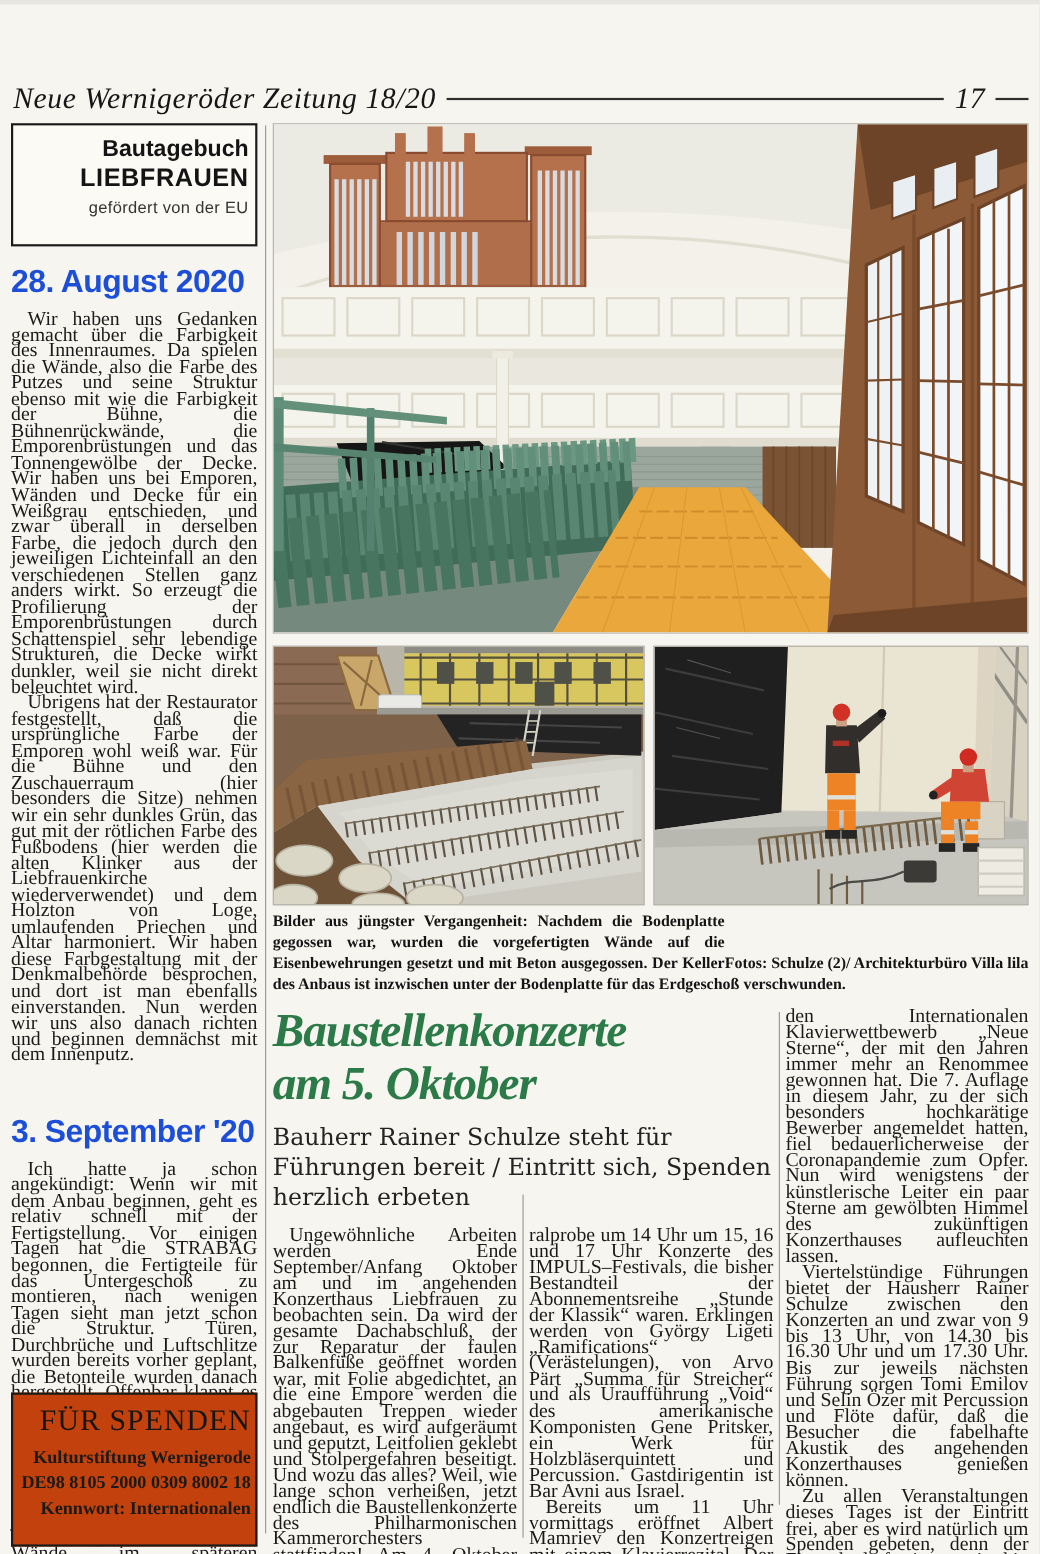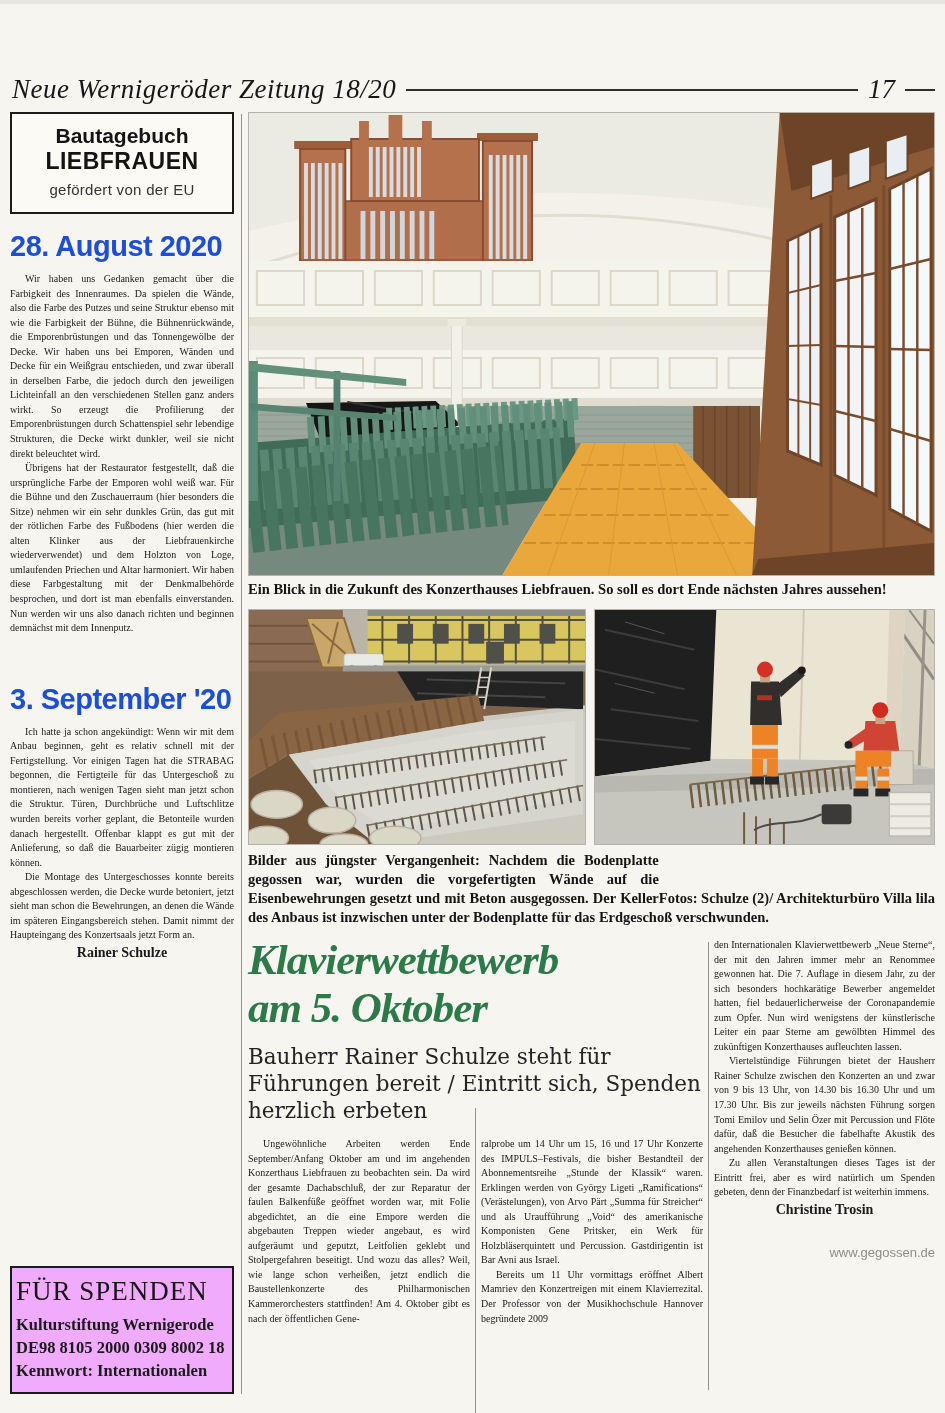--- a/index.html
+++ b/index.html
@@ -14,8 +14,8 @@
   .v-divider{position:absolute;left:241px;top:110px;width:1px;height:1280px;background:#97938a}
   
   .sidebar{position:absolute;left:10px;top:108px;width:224px}
-  .infobox{border:2px solid #1b1b1b;background:#fbfaf5;text-align:center;
-           padding:10px 6px 13px;font-family:"Liberation Sans",sans-serif}
+  .infobox{border:2px solid #1b1b1b;background:#fbfaf5;text-align:right;
+           padding:10px 6px 23px;font-family:"Liberation Sans",sans-serif}
   .ib1{font-weight:bold;font-size:21px;line-height:24px;color:#141414}
   .ib2{font-weight:bold;font-size:23px;line-height:26px;letter-spacing:.5px;color:#141414}
   .ib3{font-size:15px;line-height:18px;margin-top:7px;color:#343434;letter-spacing:.3px}

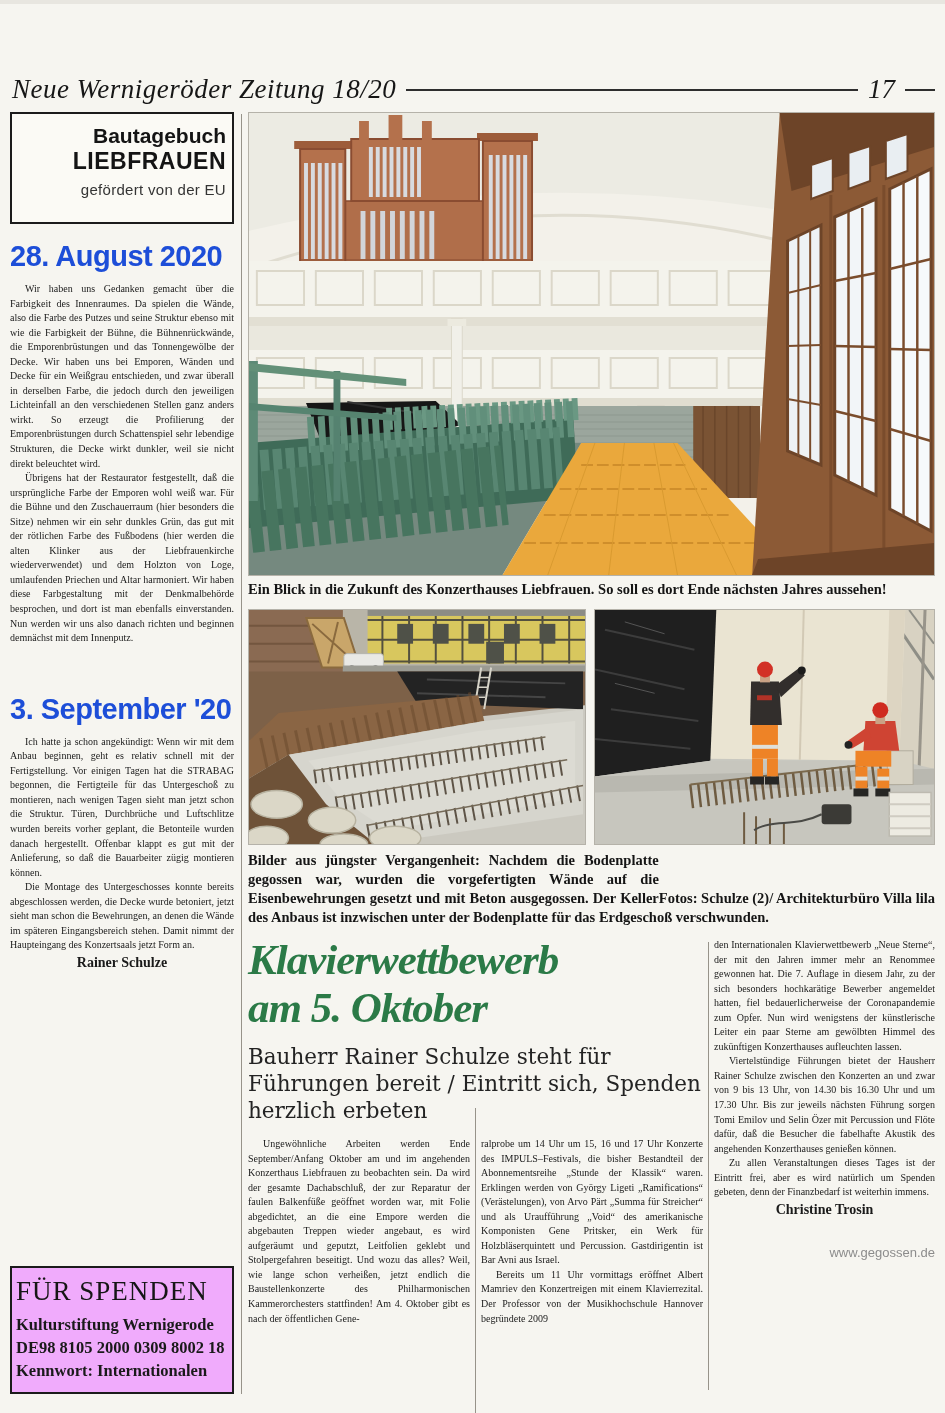--- a/index.html
+++ b/index.html
@@ -22,7 +22,7 @@
   .entry-heading{font-family:"Liberation Sans",sans-serif;font-weight:bold;font-size:29px;
                  letter-spacing:-.5px;margin:15px 0 9px;color:#1d4ed8;line-height:34px}
   .entry-heading.second{margin-top:46px}
-  .bp{margin:0;font-size:10px;line-height:14.55px;text-align:justify;hyphens:auto;-webkit-hyphens:auto}
+  .bp{margin:0;font-size:18px;line-height:14.55px;text-align:justify;hyphens:auto;-webkit-hyphens:auto}
   .ind{text-indent:15px}
   .byline{font-weight:bold;font-size:14px;text-align:center;margin-top:2px}
   .donationbox{position:absolute;left:0;top:1154px;width:100%;box-sizing:border-box;

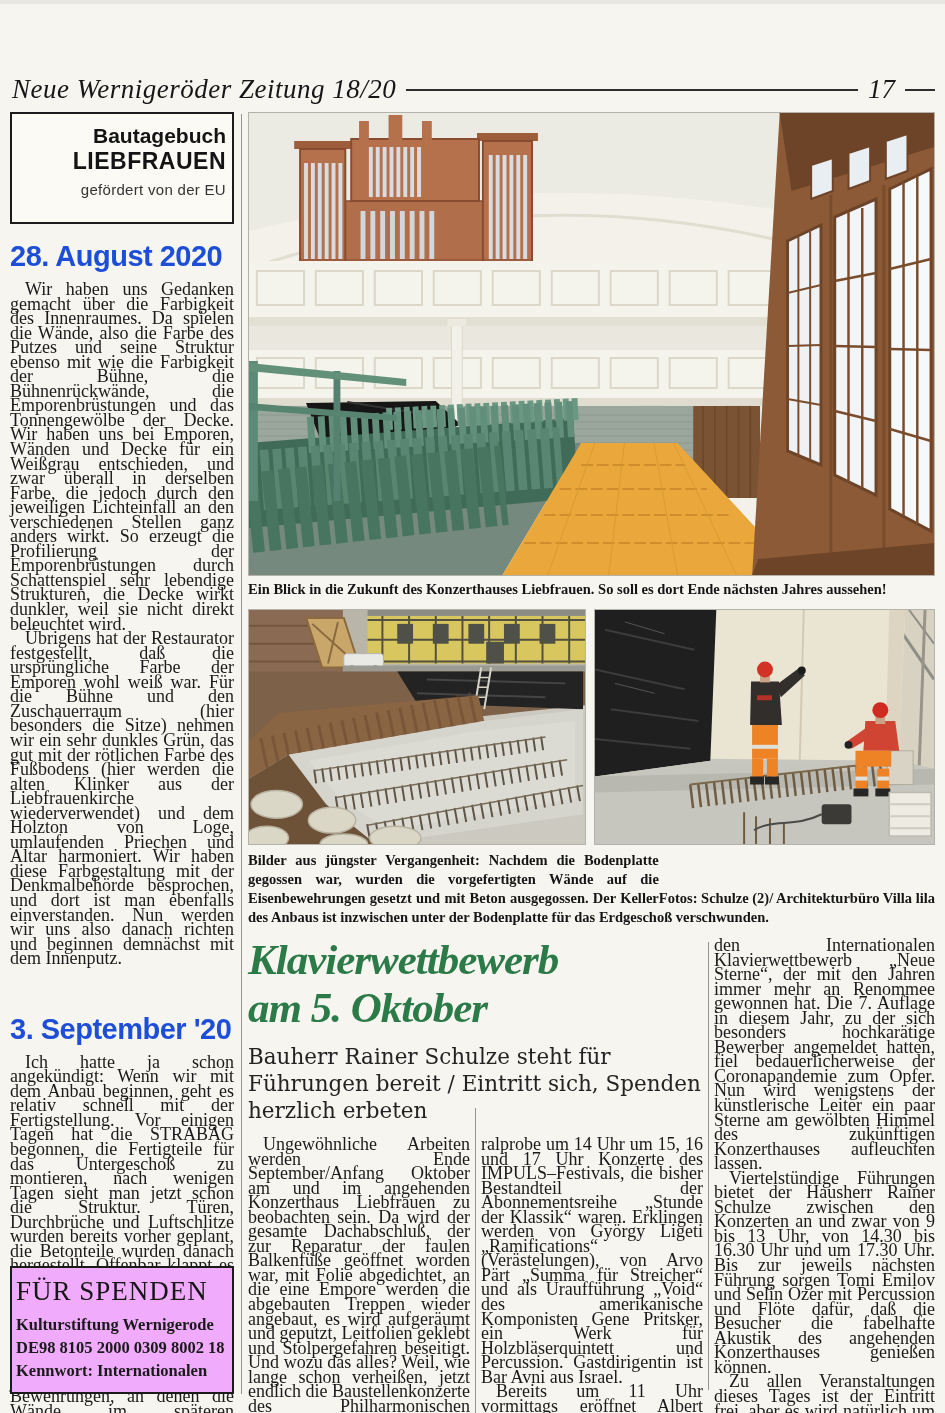--- a/index.html
+++ b/index.html
@@ -215,7 +215,6 @@
         </g>
       </svg>
     </figure>
-    <div class="hero-caption">Ein Blick in die Zukunft des Konzerthauses Liebfrauen. So soll es dort Ende nächsten Jahres aussehen!</div>
 
     <div class="photo-row">
       <figure class="photo photo-left">

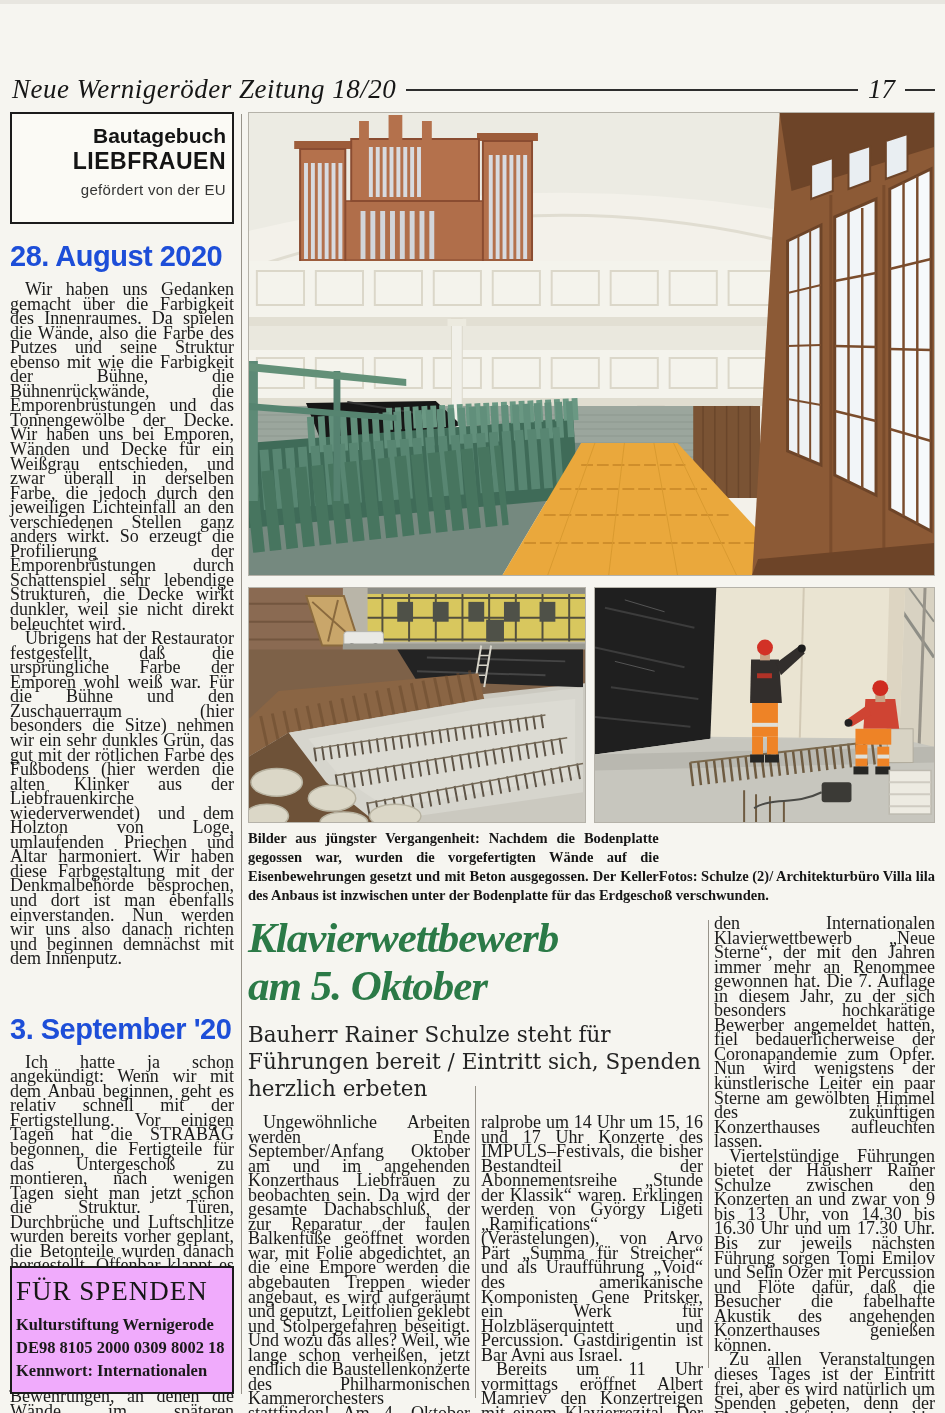--- a/index.html
+++ b/index.html
@@ -354,7 +354,7 @@
     <section class="article">
       <div class="art-left">
         <h1 class="headline" style="color: rgb(43, 122, 71);">
-          <span>Klavierwettbewerb</span>
+          <span>Baustellenkonzerte</span>
           <span>am 5. Oktober</span>
         </h1>
         <div class="subhead">Bauherr Rainer Schulze steht für Führungen bereit / Eintritt sich, Spenden herzlich erbeten</div>

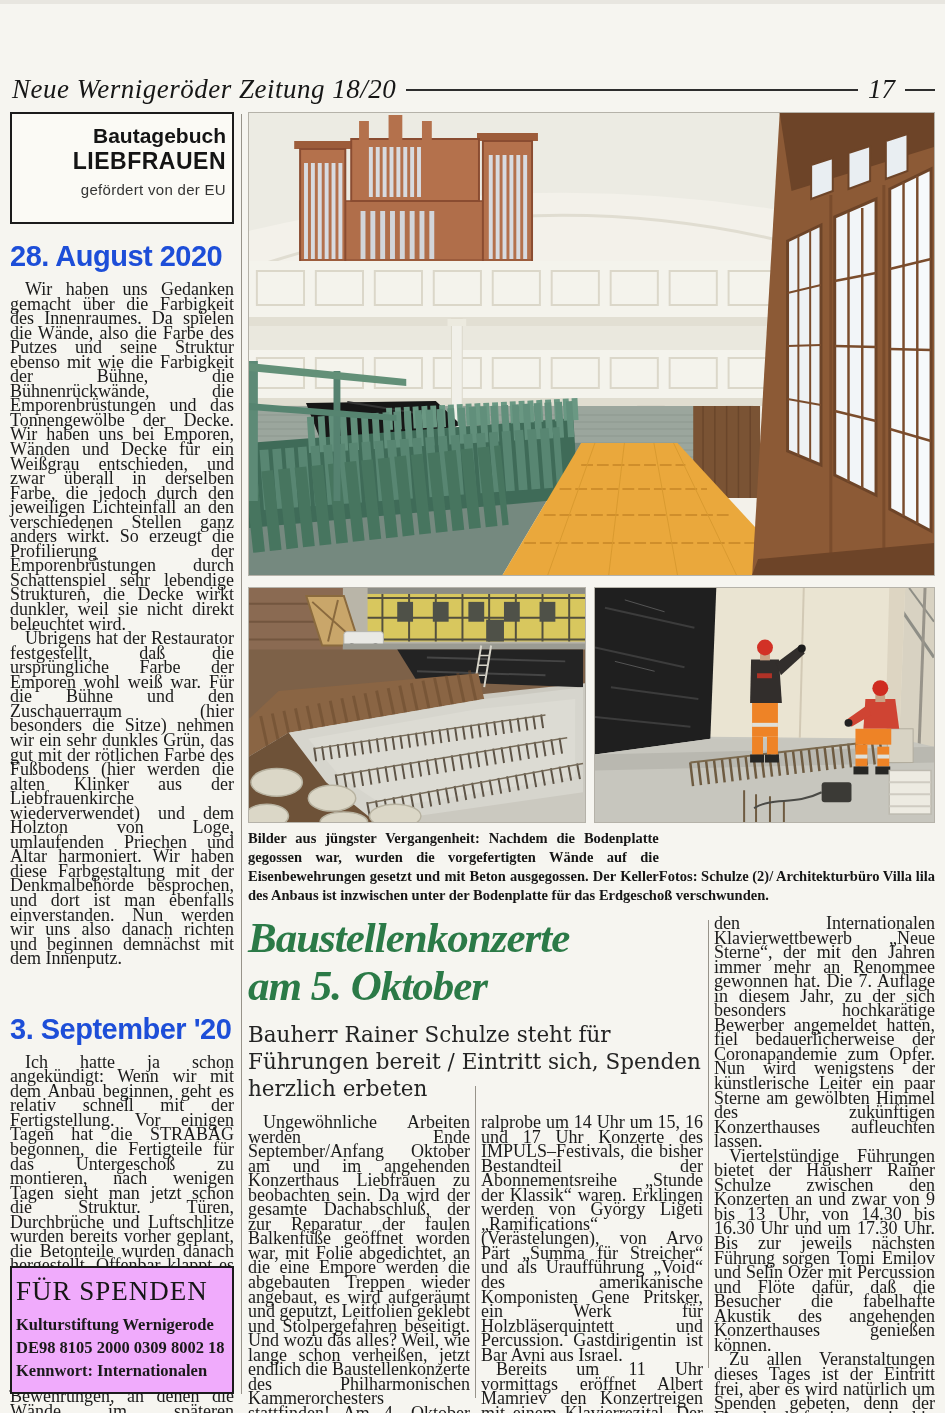--- a/index.html
+++ b/index.html
@@ -26,7 +26,7 @@
   .ind{text-indent:15px}
   .byline{font-weight:bold;font-size:14px;text-align:center;margin-top:2px}
   .donationbox{position:absolute;left:0;top:1154px;width:100%;box-sizing:border-box;
-               border:2px solid #1b1b1b;text-align:left;padding:8px 4px 10px;background:#f0abfc}
+               border:2px solid #1b1b1b;text-align:right;padding:8px 4px 22px;background:#c2410c}
   .don-title{font-size:27px;letter-spacing:1px;margin-bottom:6px;color:#161616}
   .don-line{font-weight:bold;font-size:16.5px;line-height:23px}
   

